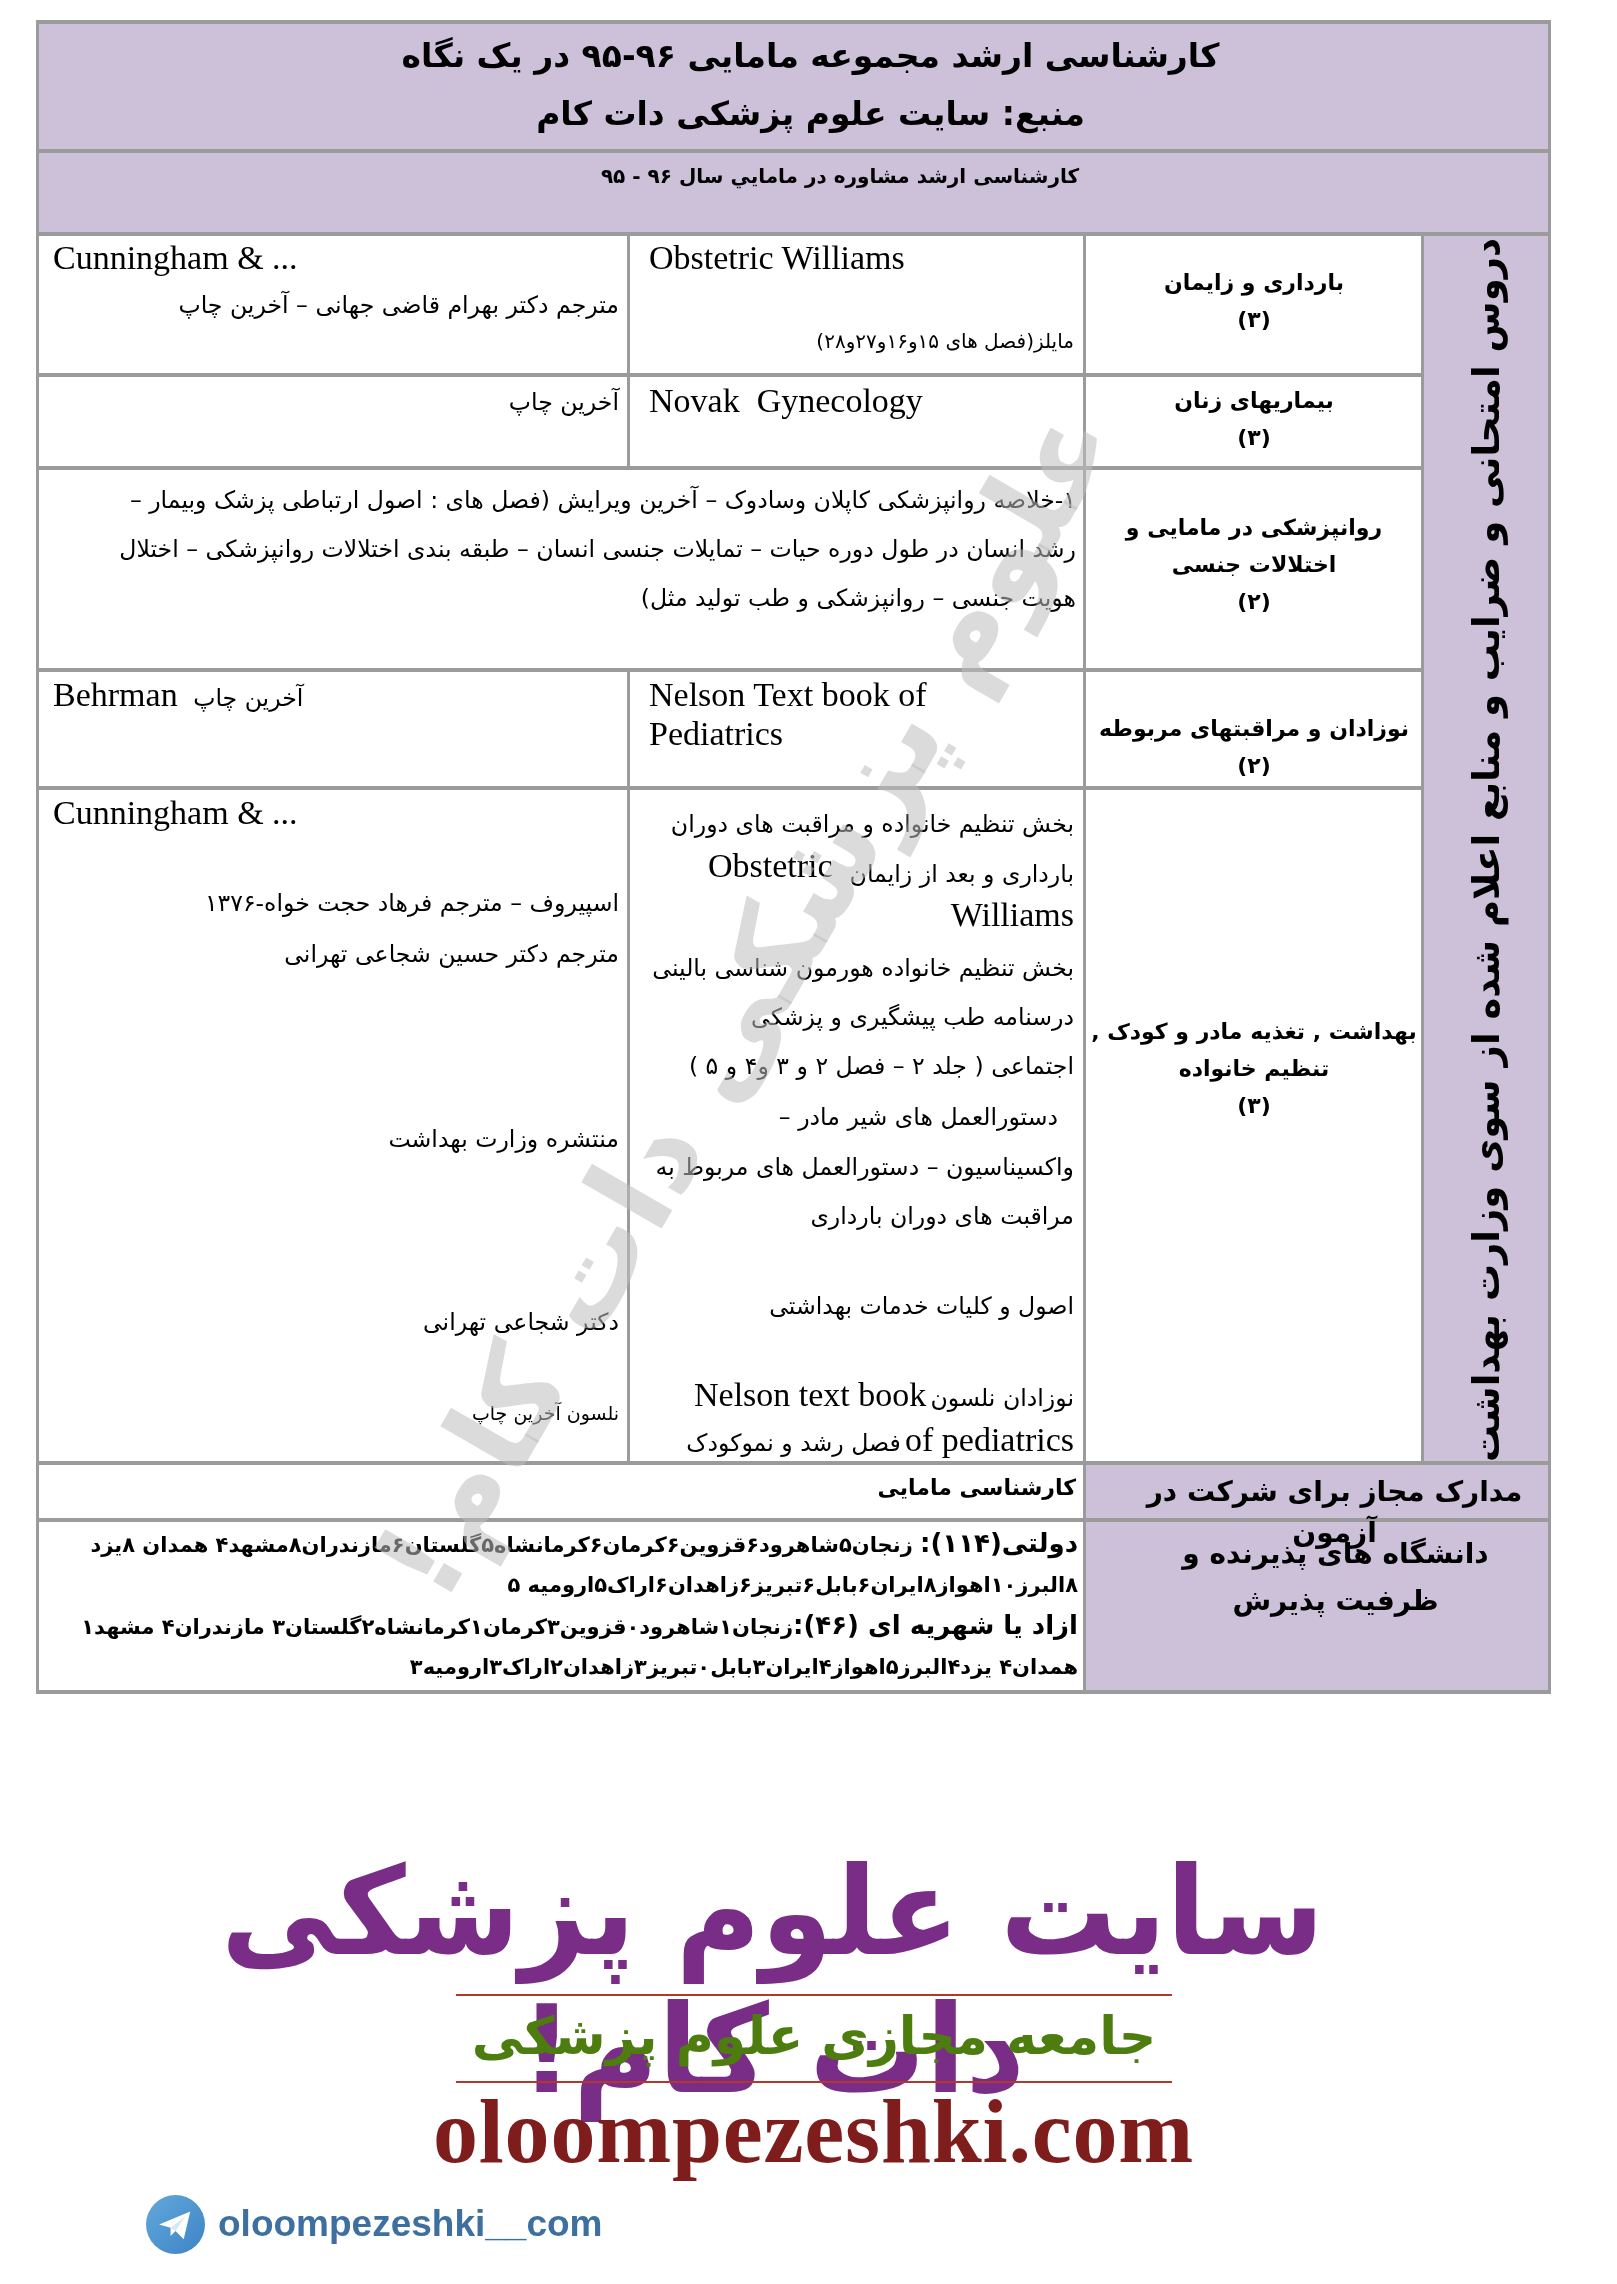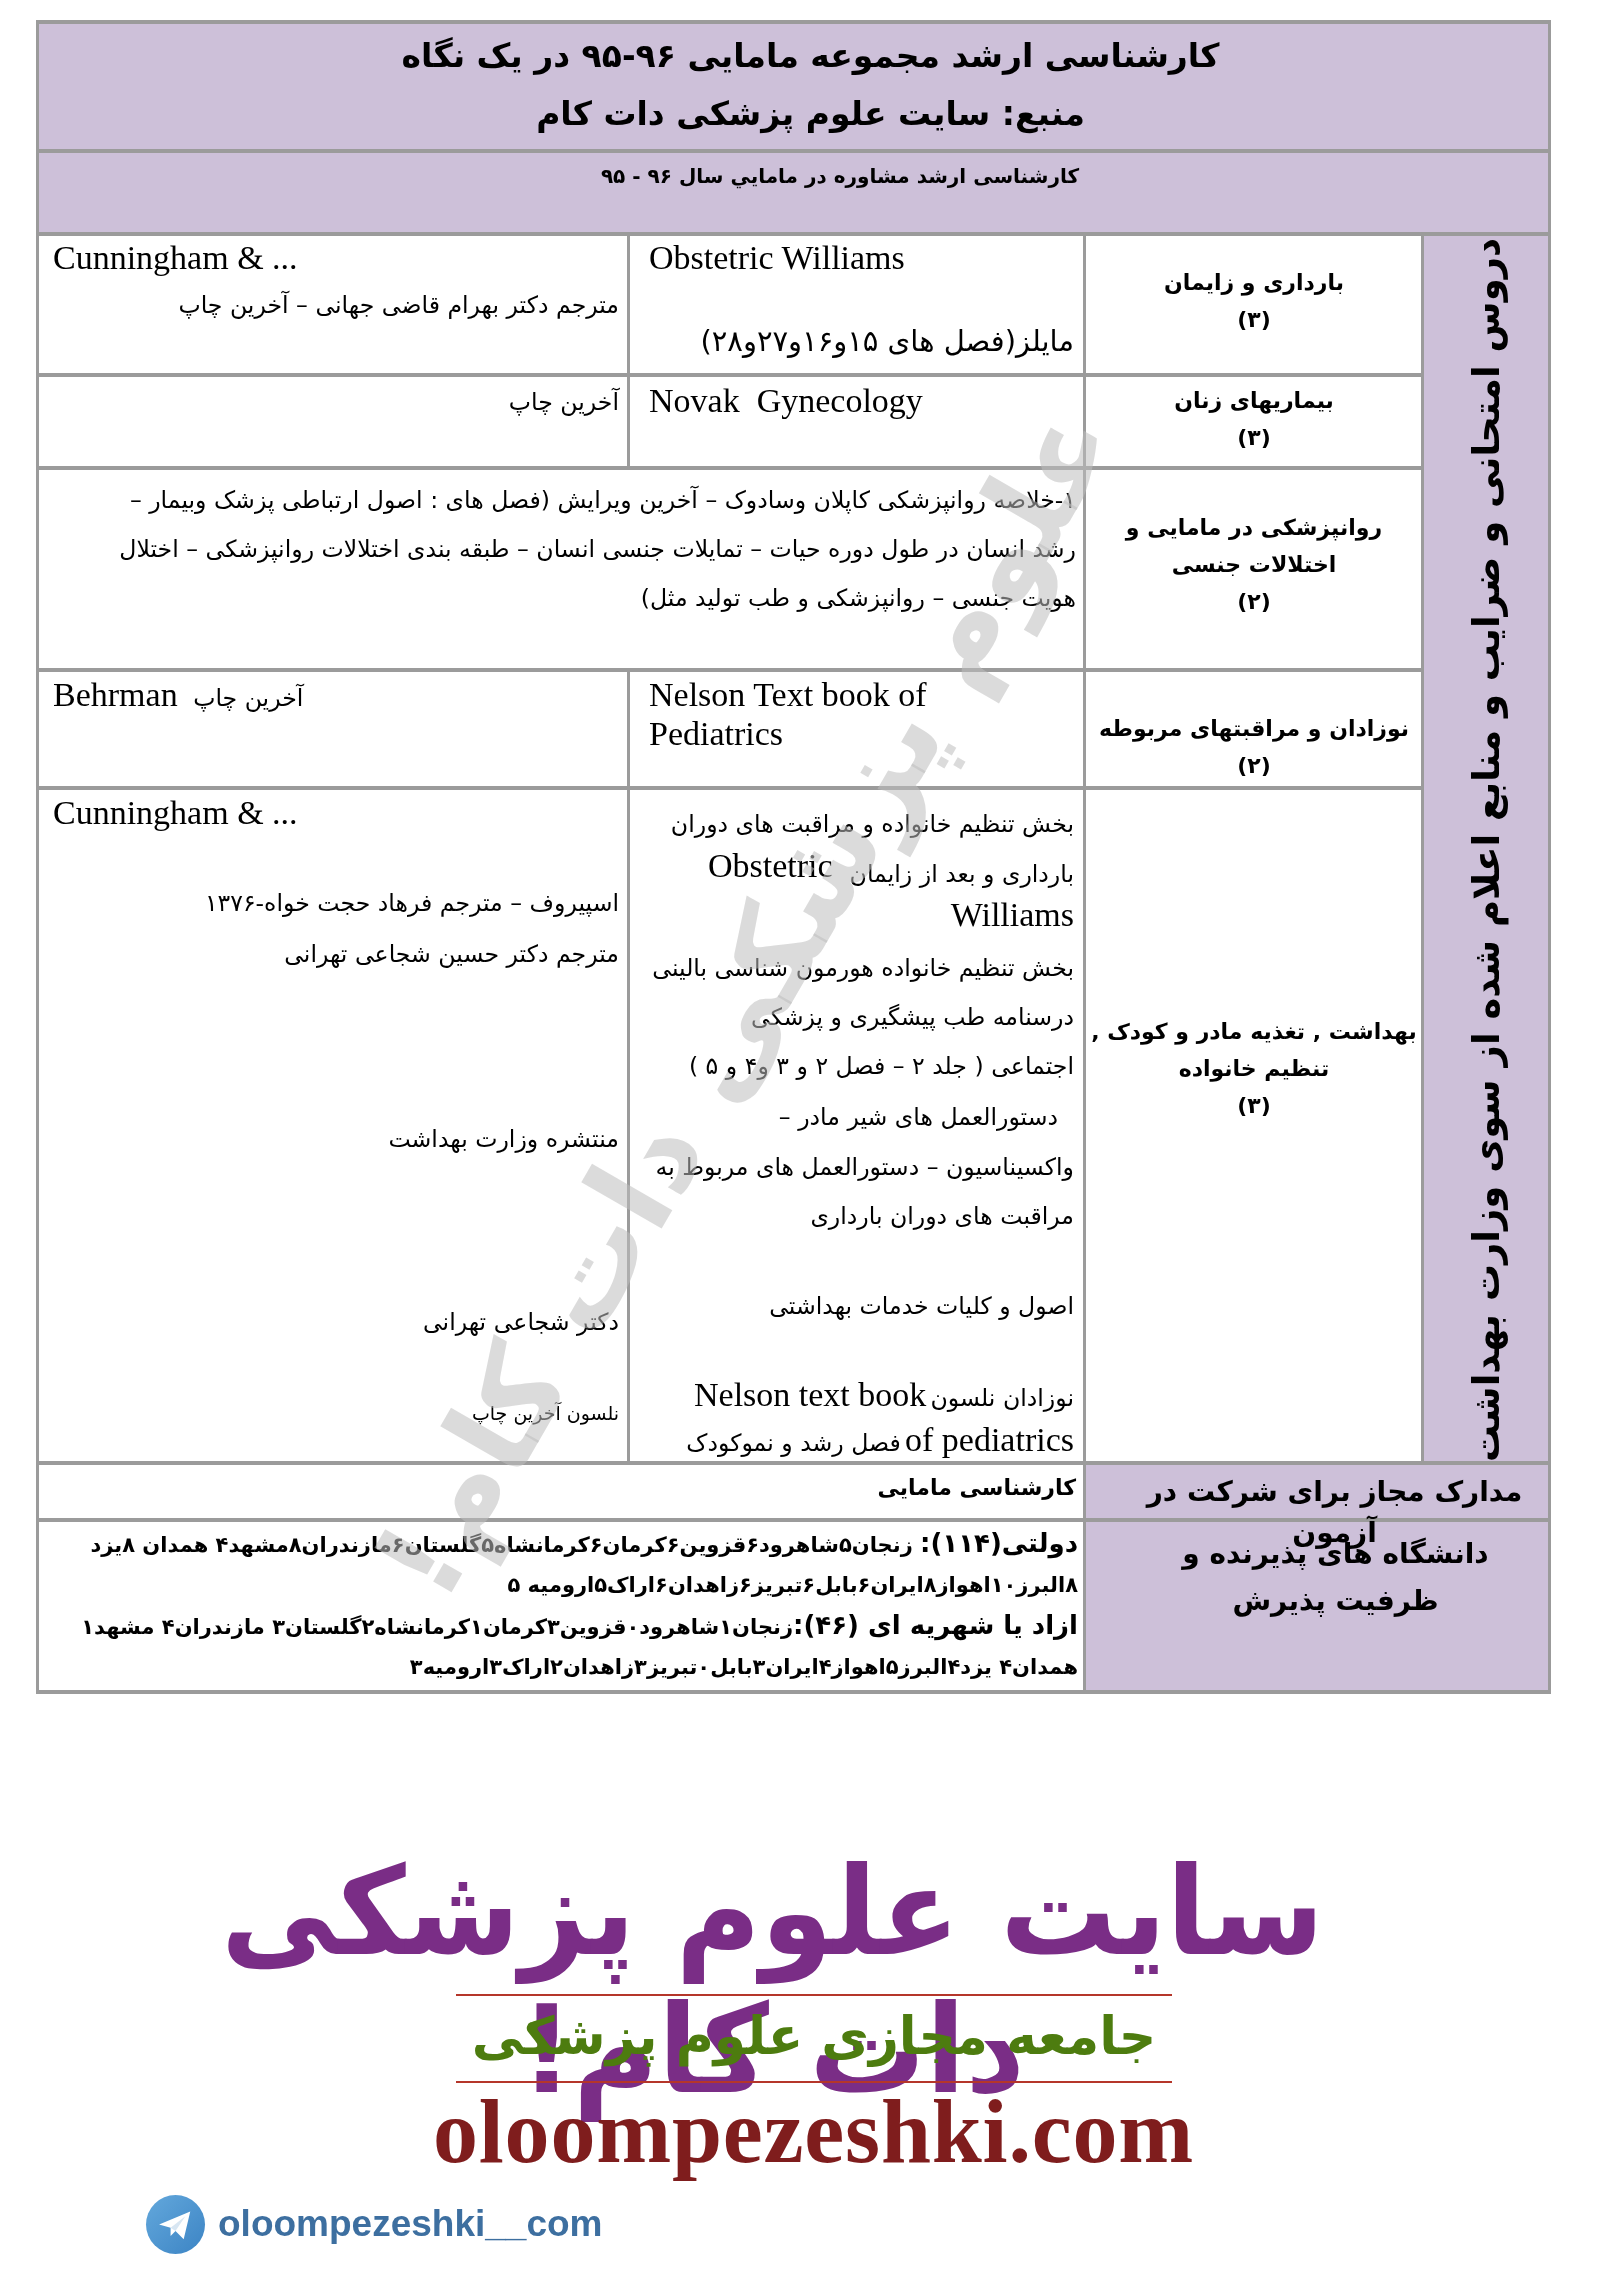--- a/index.html
+++ b/index.html
@@ -77,7 +77,7 @@
   <div>(۳)</div>
 </div>
 <div class="abs en" style="left:649px; top:238px;">Obstetric Williams</div>
-<div class="abs fa" style="left:635px; top:321px; width:439px; font-size:29px; line-height:41px; text-align:right;">مایلز(فصل های ۱۵و۱۶و۲۷و۲۸)</div>
+<div class="abs fa" style="left:635px; top:321px; width:439px; font-size:20px; line-height:41px; text-align:right;">مایلز(فصل های ۱۵و۱۶و۲۷و۲۸)</div>
 <div class="abs en" style="left:53px; top:238px;">Cunningham &amp; ...</div>
 <div class="abs fa" style="left:49px; top:285px; width:570px; font-size:23.6px; line-height:41px; text-align:right;">مترجم دکتر بهرام قاضی جهانی  – آخرین چاپ</div>
 

